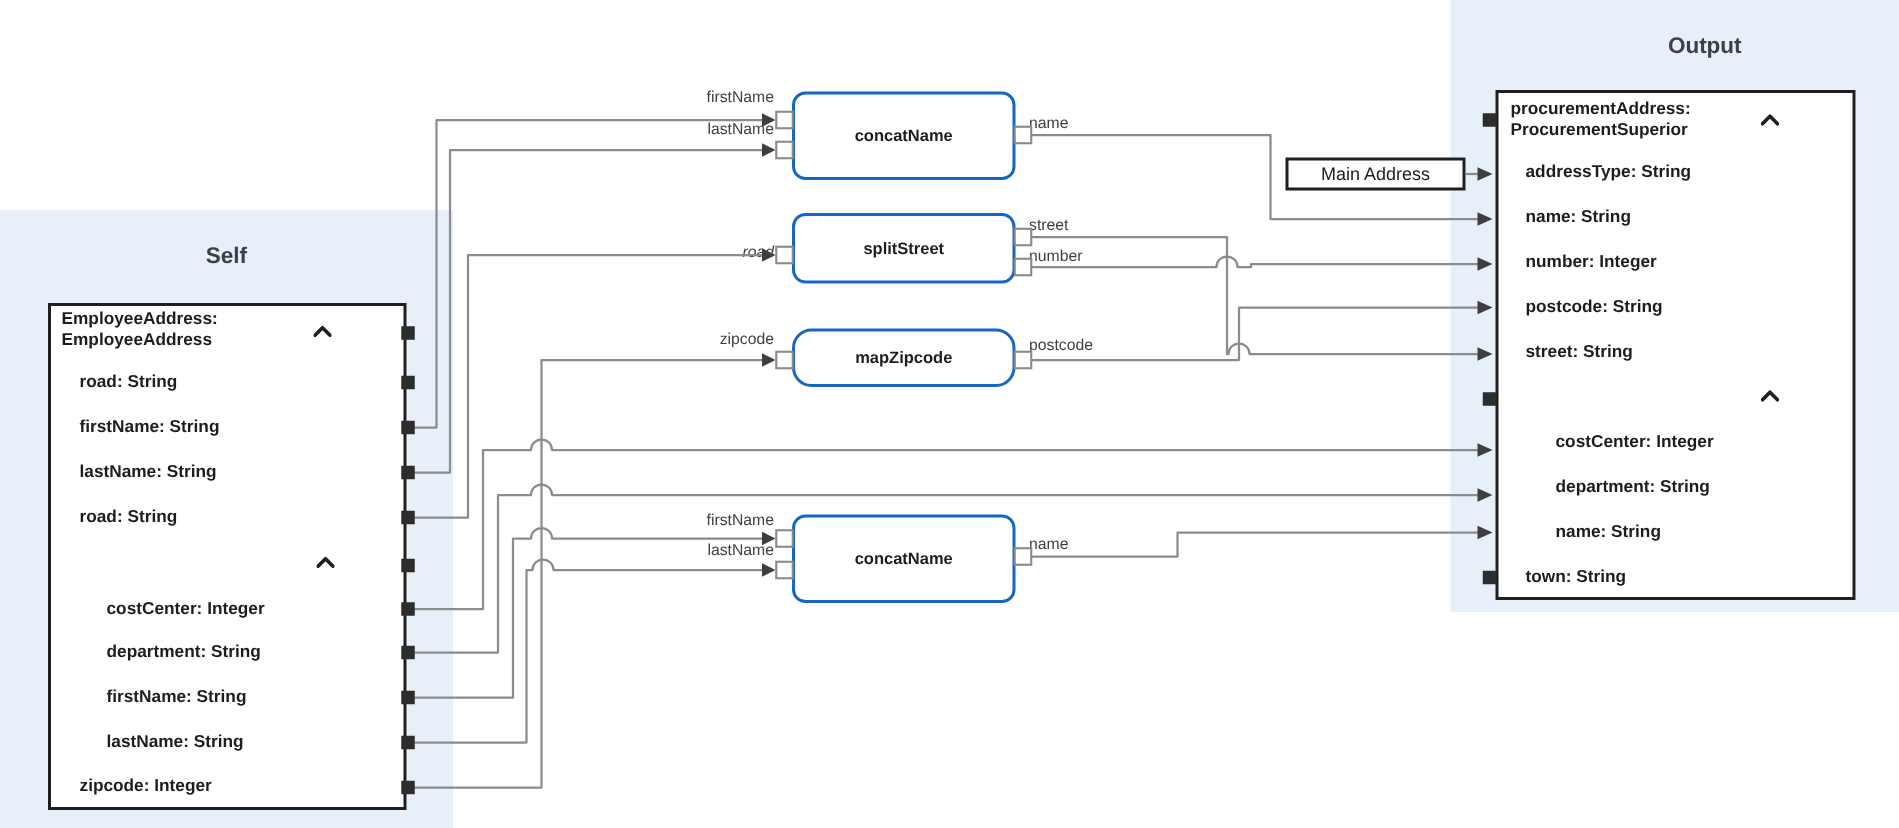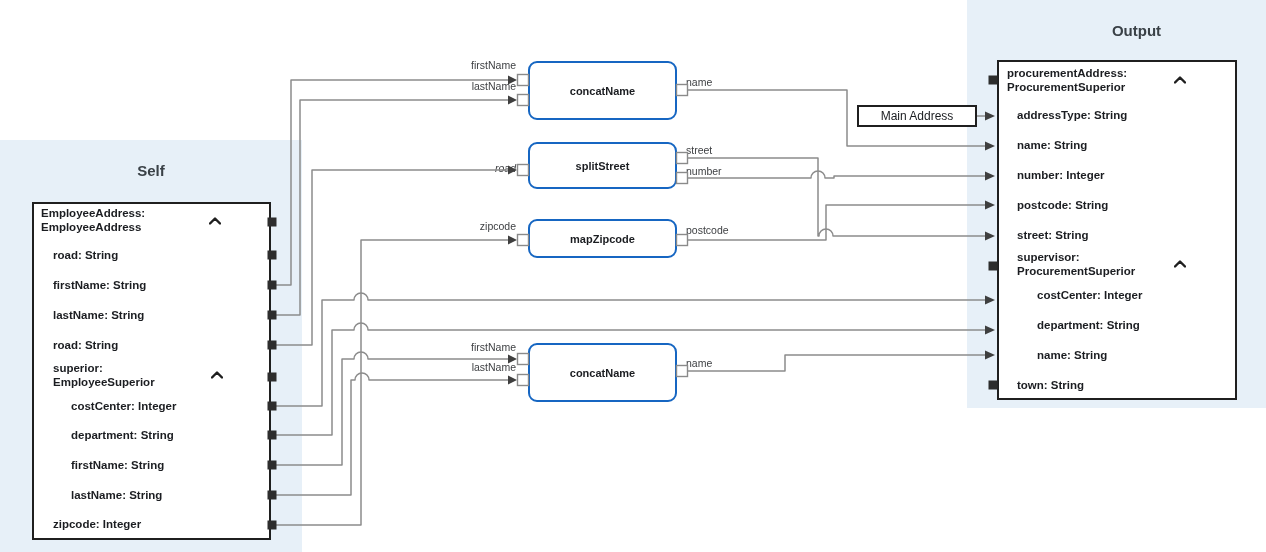--- a/index.html
+++ b/index.html
@@ -89,7 +89,7 @@
   <div class="tbox" style="top:142px;height:47px;">
     <span>splitStreet</span>
   </div>
-  <div class="tbox" style="top:219px;height:39px;">
+  <div class="tbox" style="top:219px;height:39px;border-radius:13px;">
     <span>mapZipcode</span>
   </div>
   <div class="tbox" style="top:343px;height:59px;">

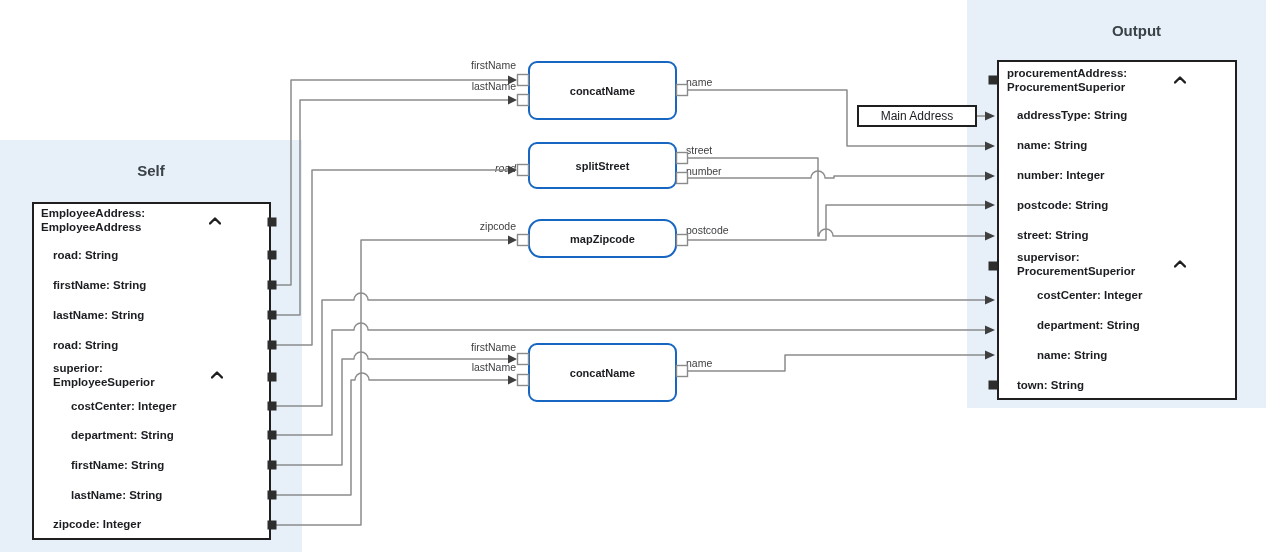--- a/index.html
+++ b/index.html
@@ -72,8 +72,6 @@
     <div class="row" style="left:18px;top:106px;">number: Integer</div>
     <div class="row" style="left:18px;top:136px;">postcode: String</div>
     <div class="row" style="left:18px;top:166px;">street: String</div>
-    <div class="row" style="left:18px;top:188px;width:150px;">supervisor:
-ProcurementSuperior</div>
     <svg class="chev" style="left:175px;top:198px;" width="12" height="8">
       <polyline points="1,6.5 6,1.5 11,6.5" stroke="#1f1f1f" stroke-width="2.4" fill="none" stroke-linecap="round" stroke-linejoin="round"></polyline>
     </svg>

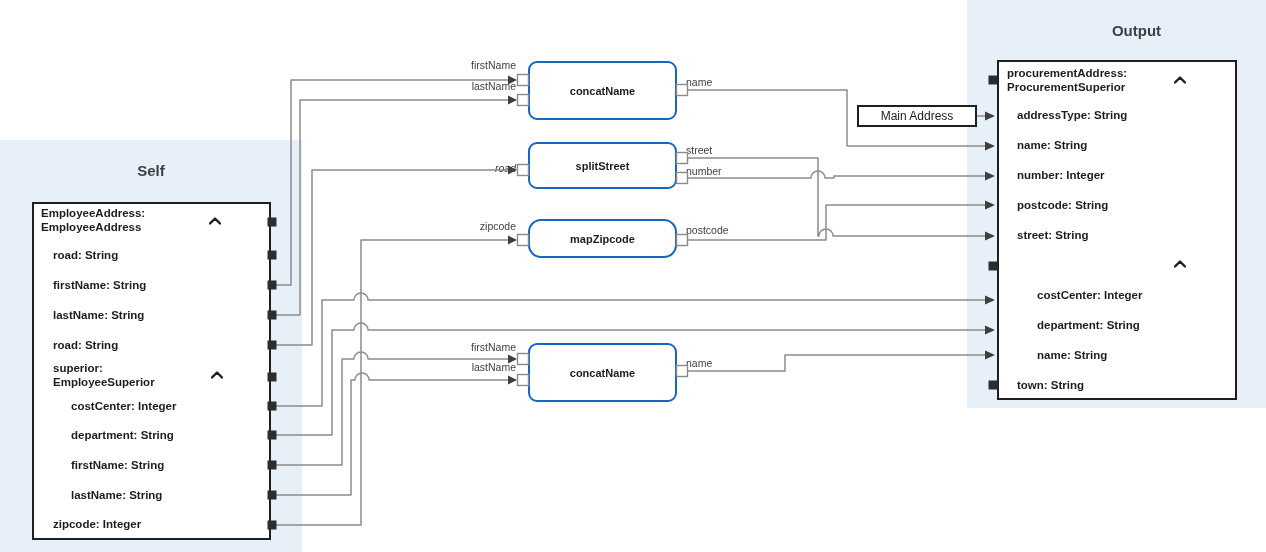--- a/index.html
+++ b/index.html
@@ -49,8 +49,6 @@
     <div class="row" style="left:19px;top:74px;">firstName: String</div>
     <div class="row" style="left:19px;top:104px;">lastName: String</div>
     <div class="row" style="left:19px;top:134px;">road: String</div>
-    <div class="row" style="left:19px;top:157px;width:150px;">superior:
-EmployeeSuperior</div>
     <svg class="chev" style="left:177px;top:167px;" width="12" height="8">
       <polyline points="1,6.5 6,1.5 11,6.5" stroke="#1f1f1f" stroke-width="2.4" fill="none" stroke-linecap="round" stroke-linejoin="round"></polyline>
     </svg>

